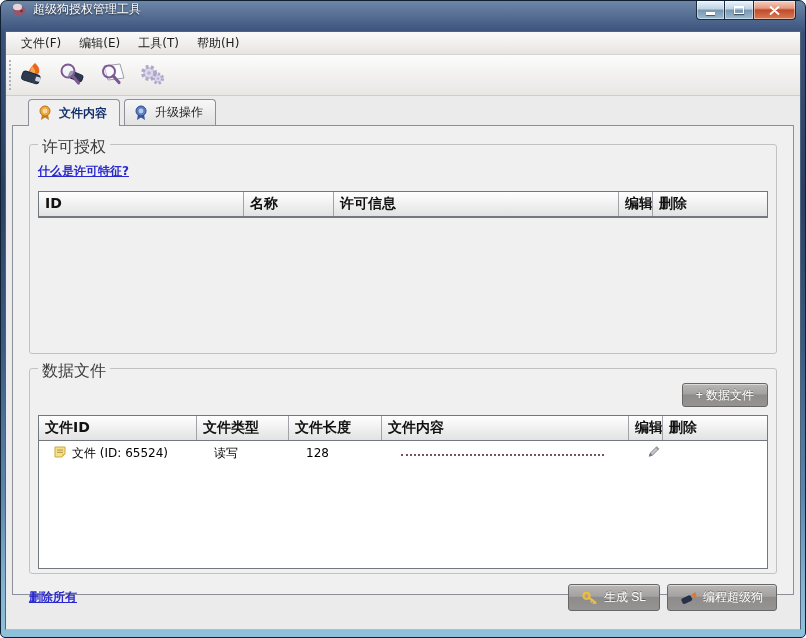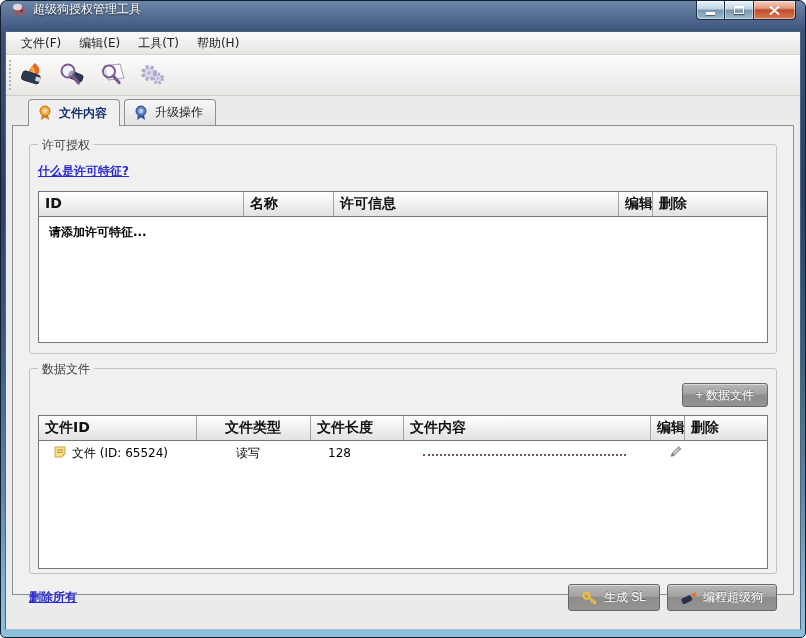--- a/index.html
+++ b/index.html
@@ -53,7 +53,7 @@
 
   
   .groupbox { position:relative; border:1px solid #c2c2c2; border-radius:3px; padding:12px 8px 8px 8px; }
-  .groupbox .group-label { position:absolute; top:-8px; left:8px; background:#f0f0f0; padding:0 4px; font-size:12px; color:#3d3d3d; }
+  .groupbox .group-label { position:absolute; top:-8px; left:8px; background:#f0f0f0; padding:0 4px; font-size:16px; color:#3d3d3d; }
   .group1 { height:210px; margin-top:8px; }
   .group2 { height:206px; margin-top:14px; }
 

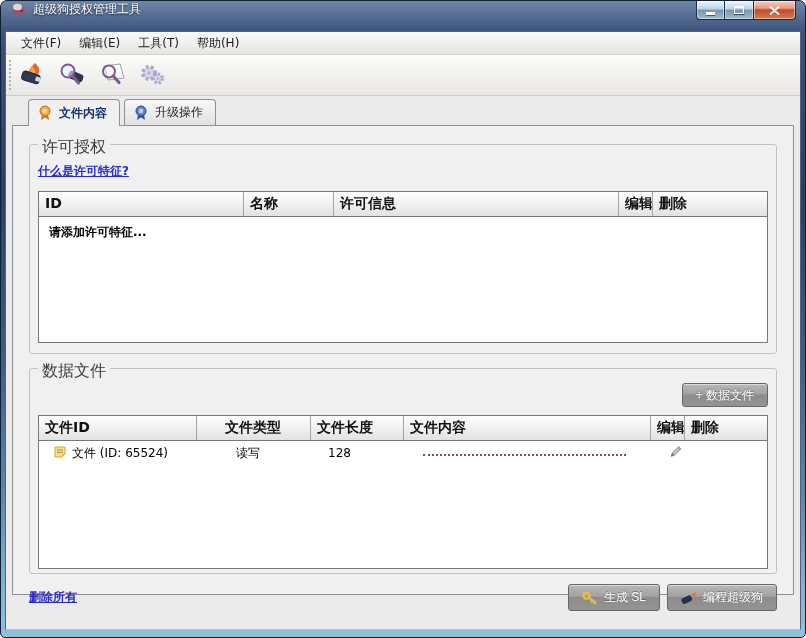--- a/index.html
+++ b/index.html
@@ -201,9 +201,6 @@
               <div class="th t1-c2">许可信息</div>
               <div class="th t1-c3">编辑</div>
               <div class="th t1-c4">删除</div>
-            </div>
-            <div class="tbody">
-              <div class="empty-text">请添加许可特征...</div>
             </div>
           </div>
         </div>

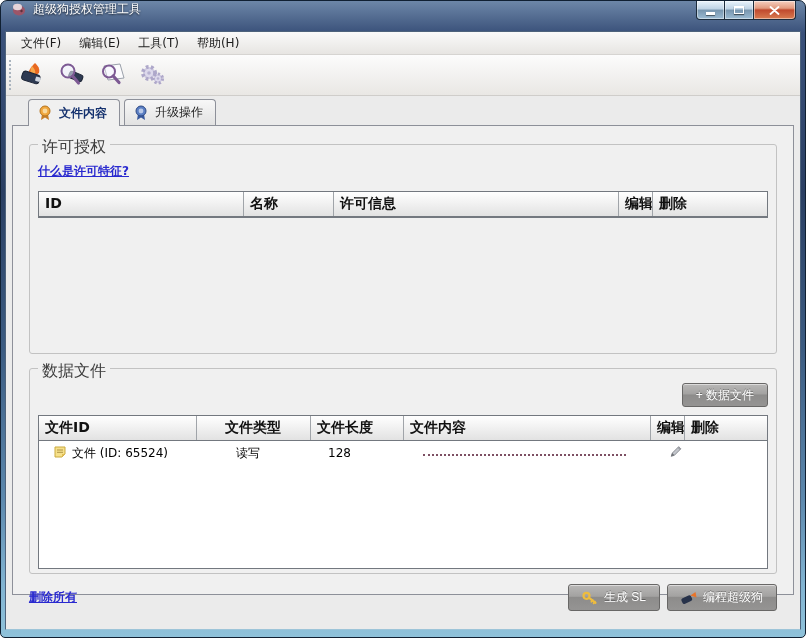--- a/index.html
+++ b/index.html
@@ -76,7 +76,7 @@
   .t2 .tbody { height:127px; }
 
   .t1-c0{width:205px;} .t1-c1{width:90px;} .t1-c2{width:285px;} .t1-c3{width:34px;} .t1-c4{flex:1;}
-  .t2-c0{width:158px;} .t2-c1{width:92px;margin-left:22px;} .t2-c2{width:93px;} .t2-c3{width:247px;} .t2-c4{width:34px;} .t2-c5{flex:1;}
+  .t2-c0{width:158px;} .t2-c1{width:92px;} .t2-c2{width:93px;} .t2-c3{width:247px;} .t2-c4{width:34px;} .t2-c5{flex:1;}
 
   .empty-text { font-size:12px; font-weight:bold; color:#000; padding:7px 10px; }
 

